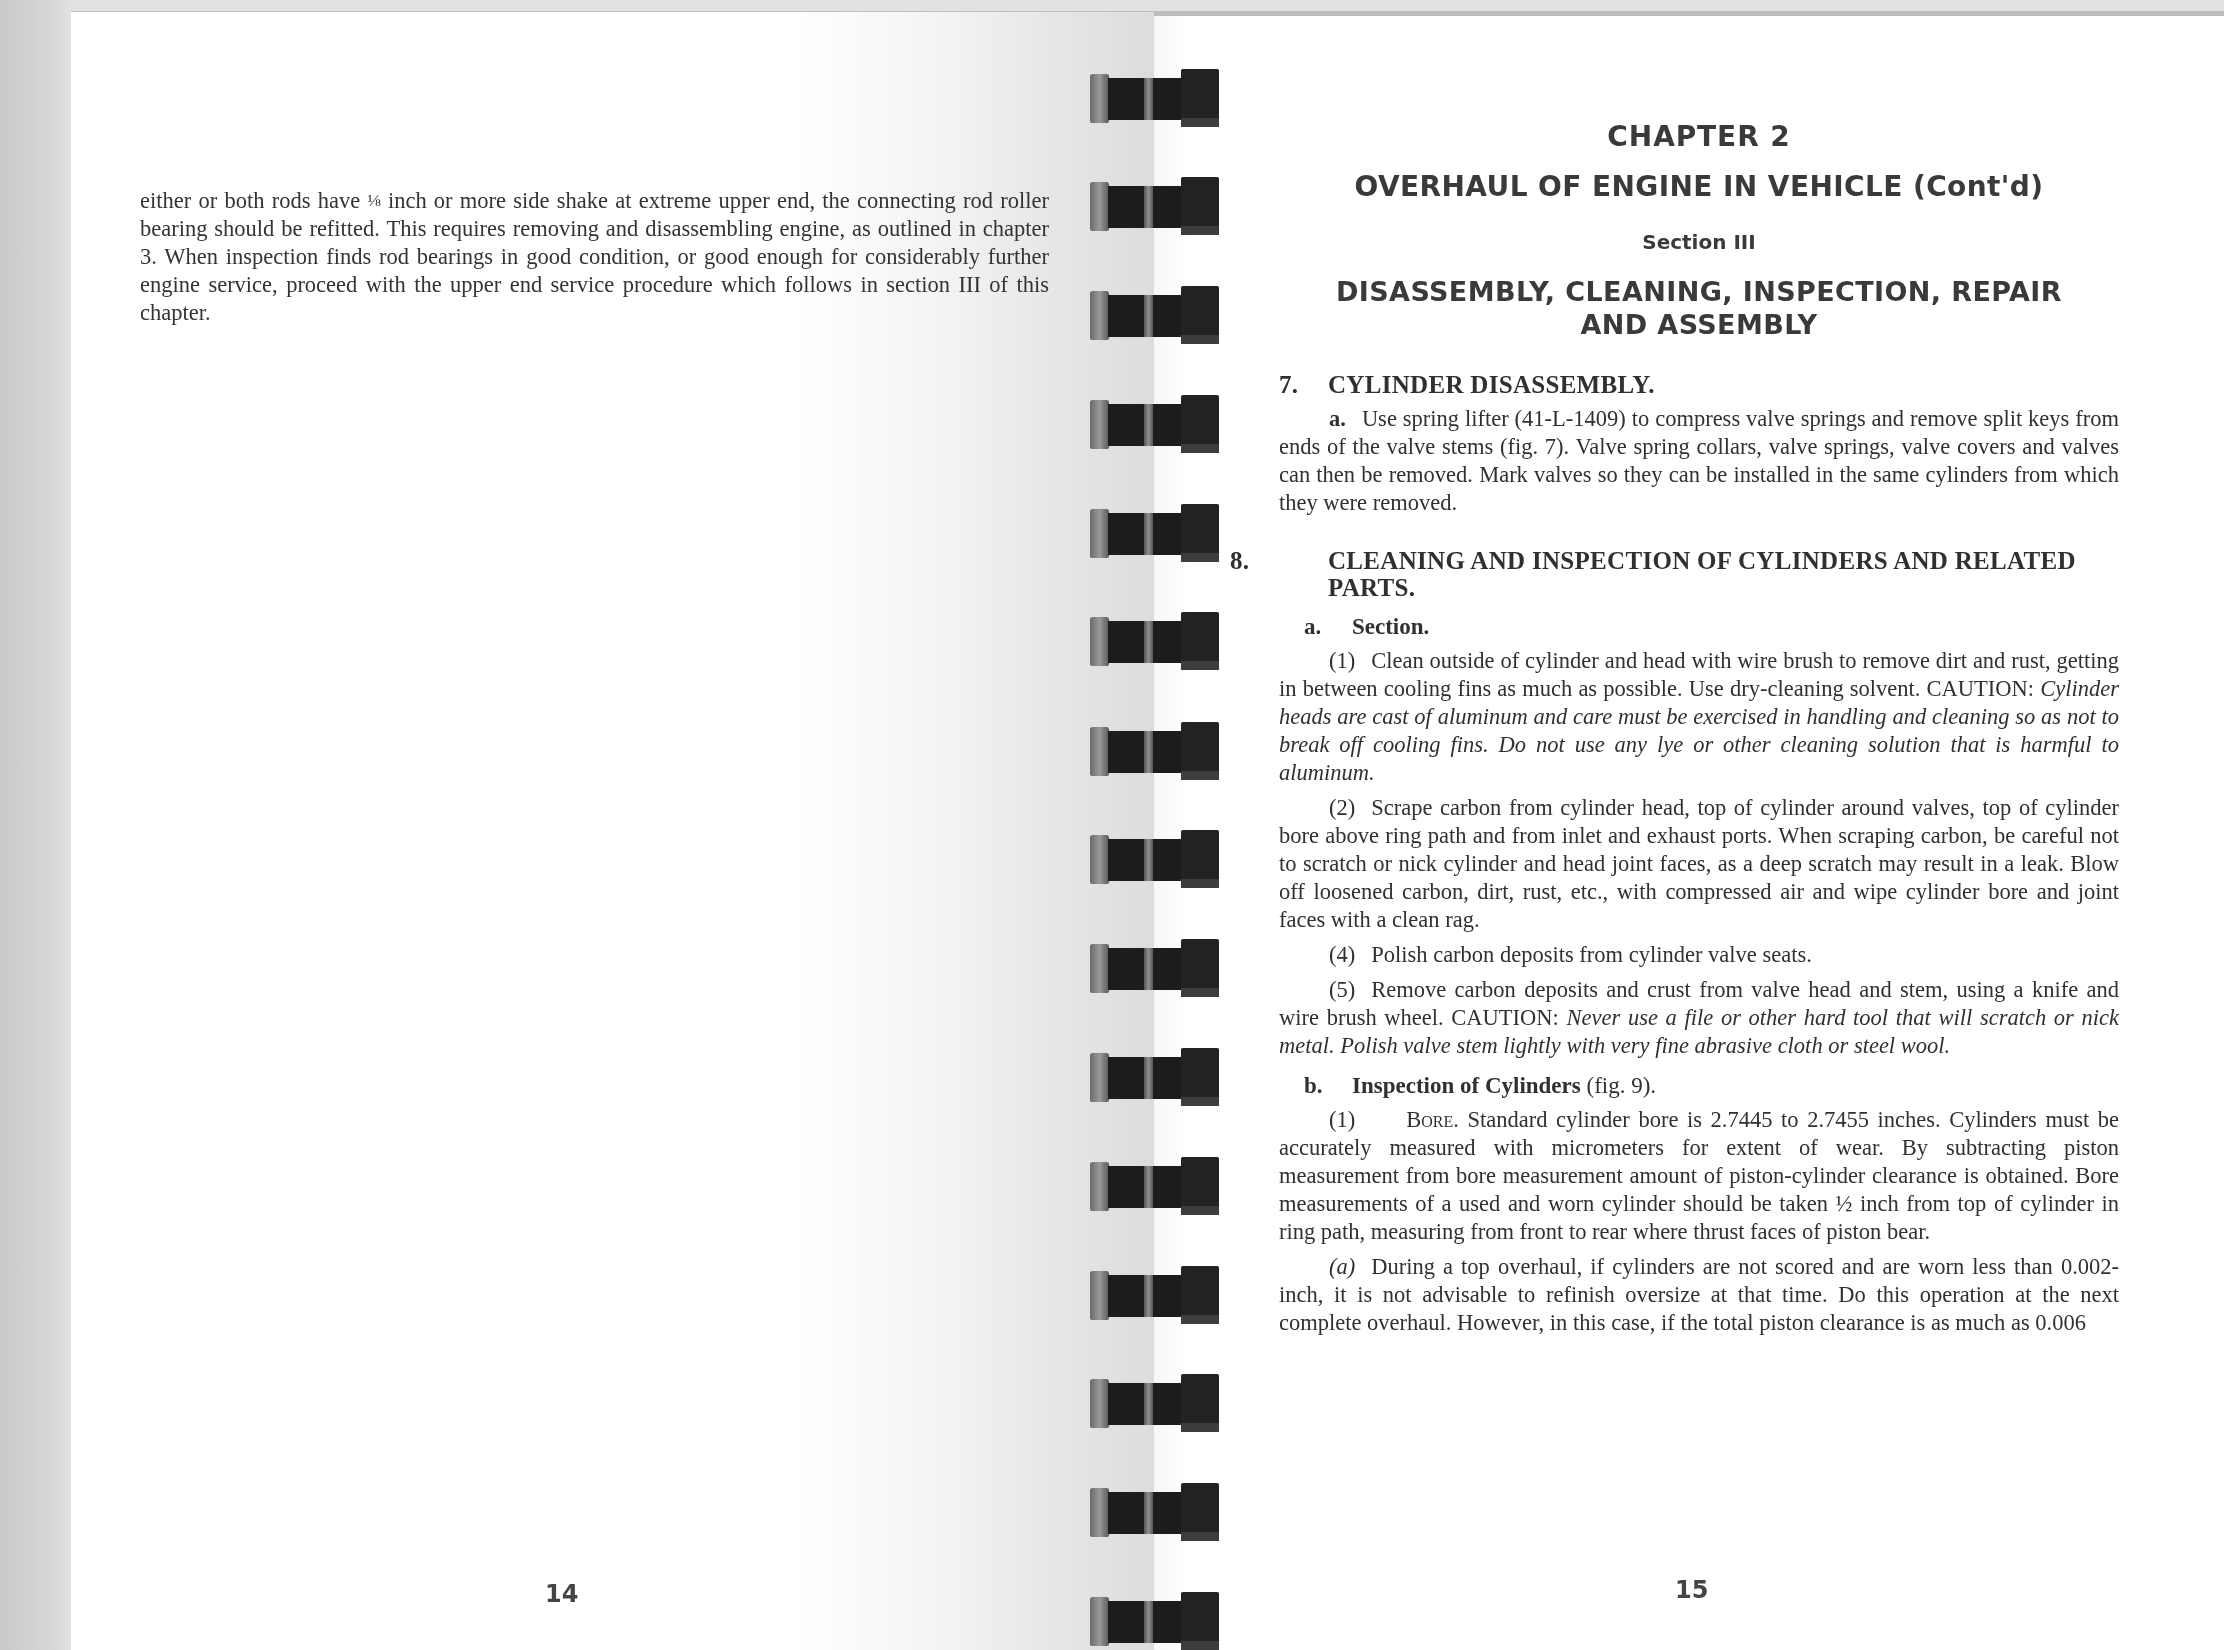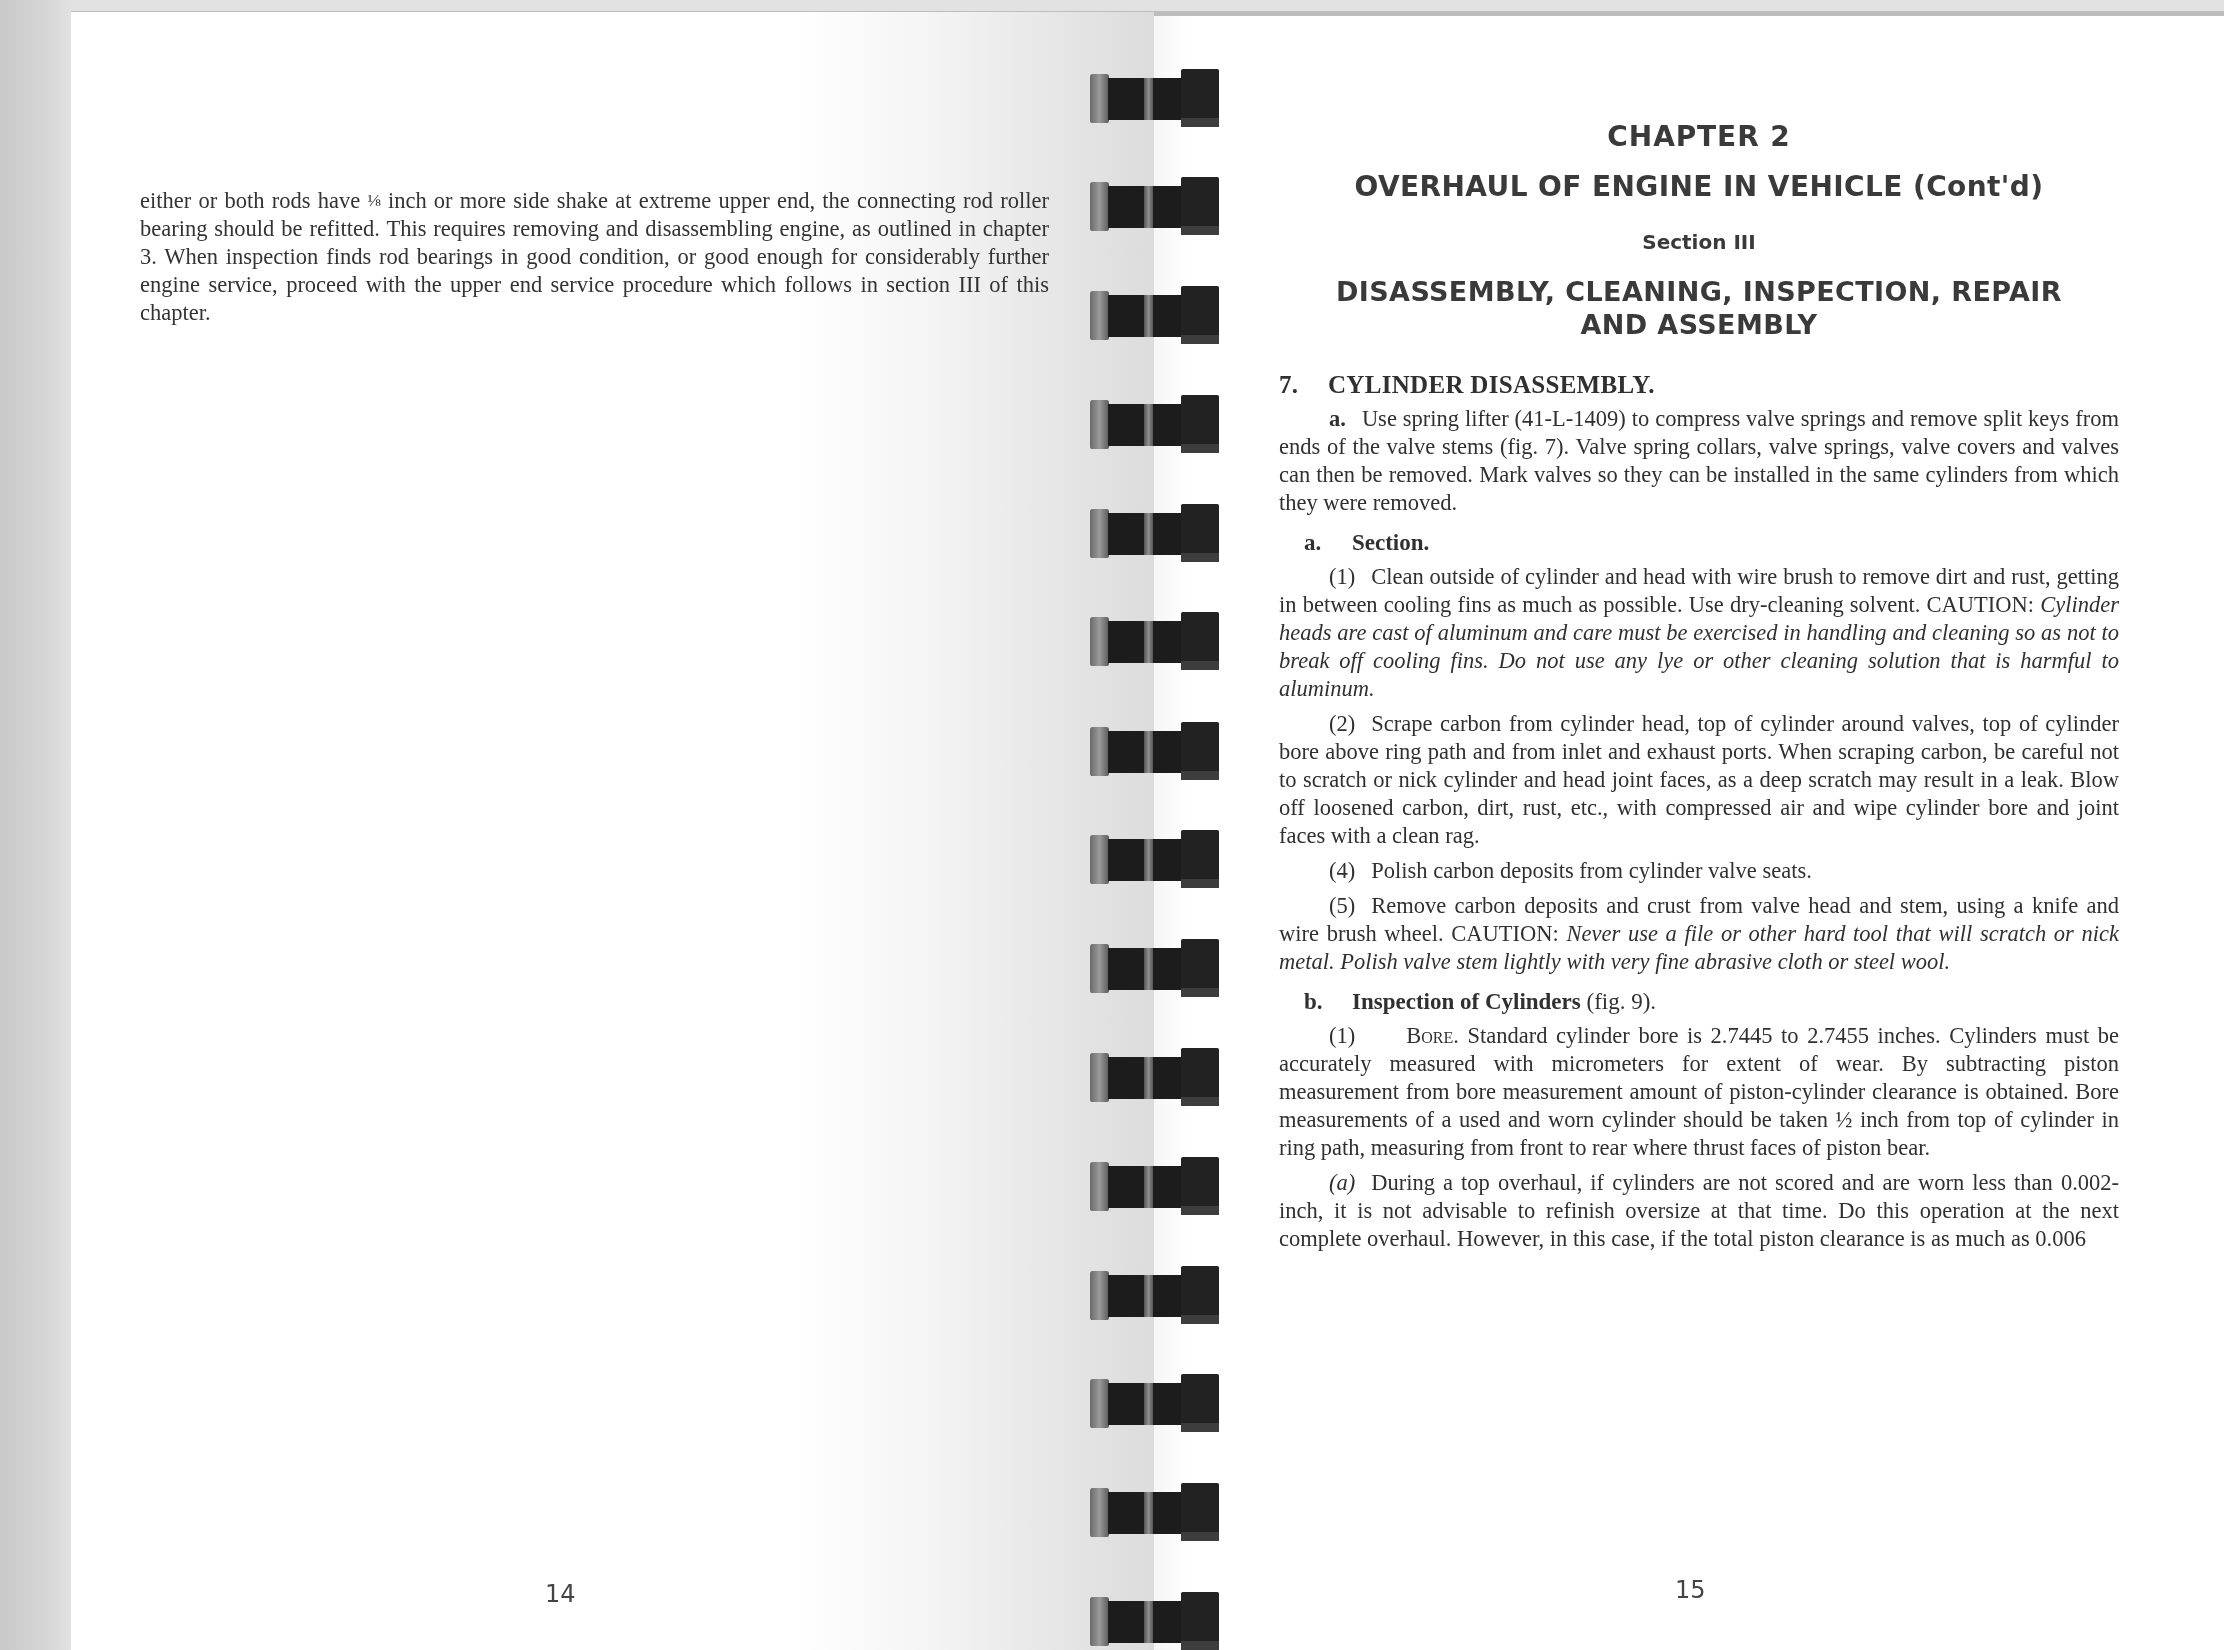--- a/index.html
+++ b/index.html
@@ -121,6 +121,9 @@
     </div>
     <p class="body-p"><span class="lbl lbl-bold">a.</span><span>Use spring lifter (41-L-1409) to compress valve springs and remove split keys from ends of the valve stems (fig. 7). Valve spring collars, valve springs, valve covers and valves can then be removed. Mark valves so they can be installed in the same cylinders from which they were removed.</span></p>
 
+    <div class="para-heading wrap">
+      <span class="num">8.</span><span>CLEANING AND INSPECTION OF CYLINDERS AND RELATED PARTS.</span>
+    </div>
     <div class="sub-heading">
       <span class="lt">a.</span><b>Section.</b>
     </div>

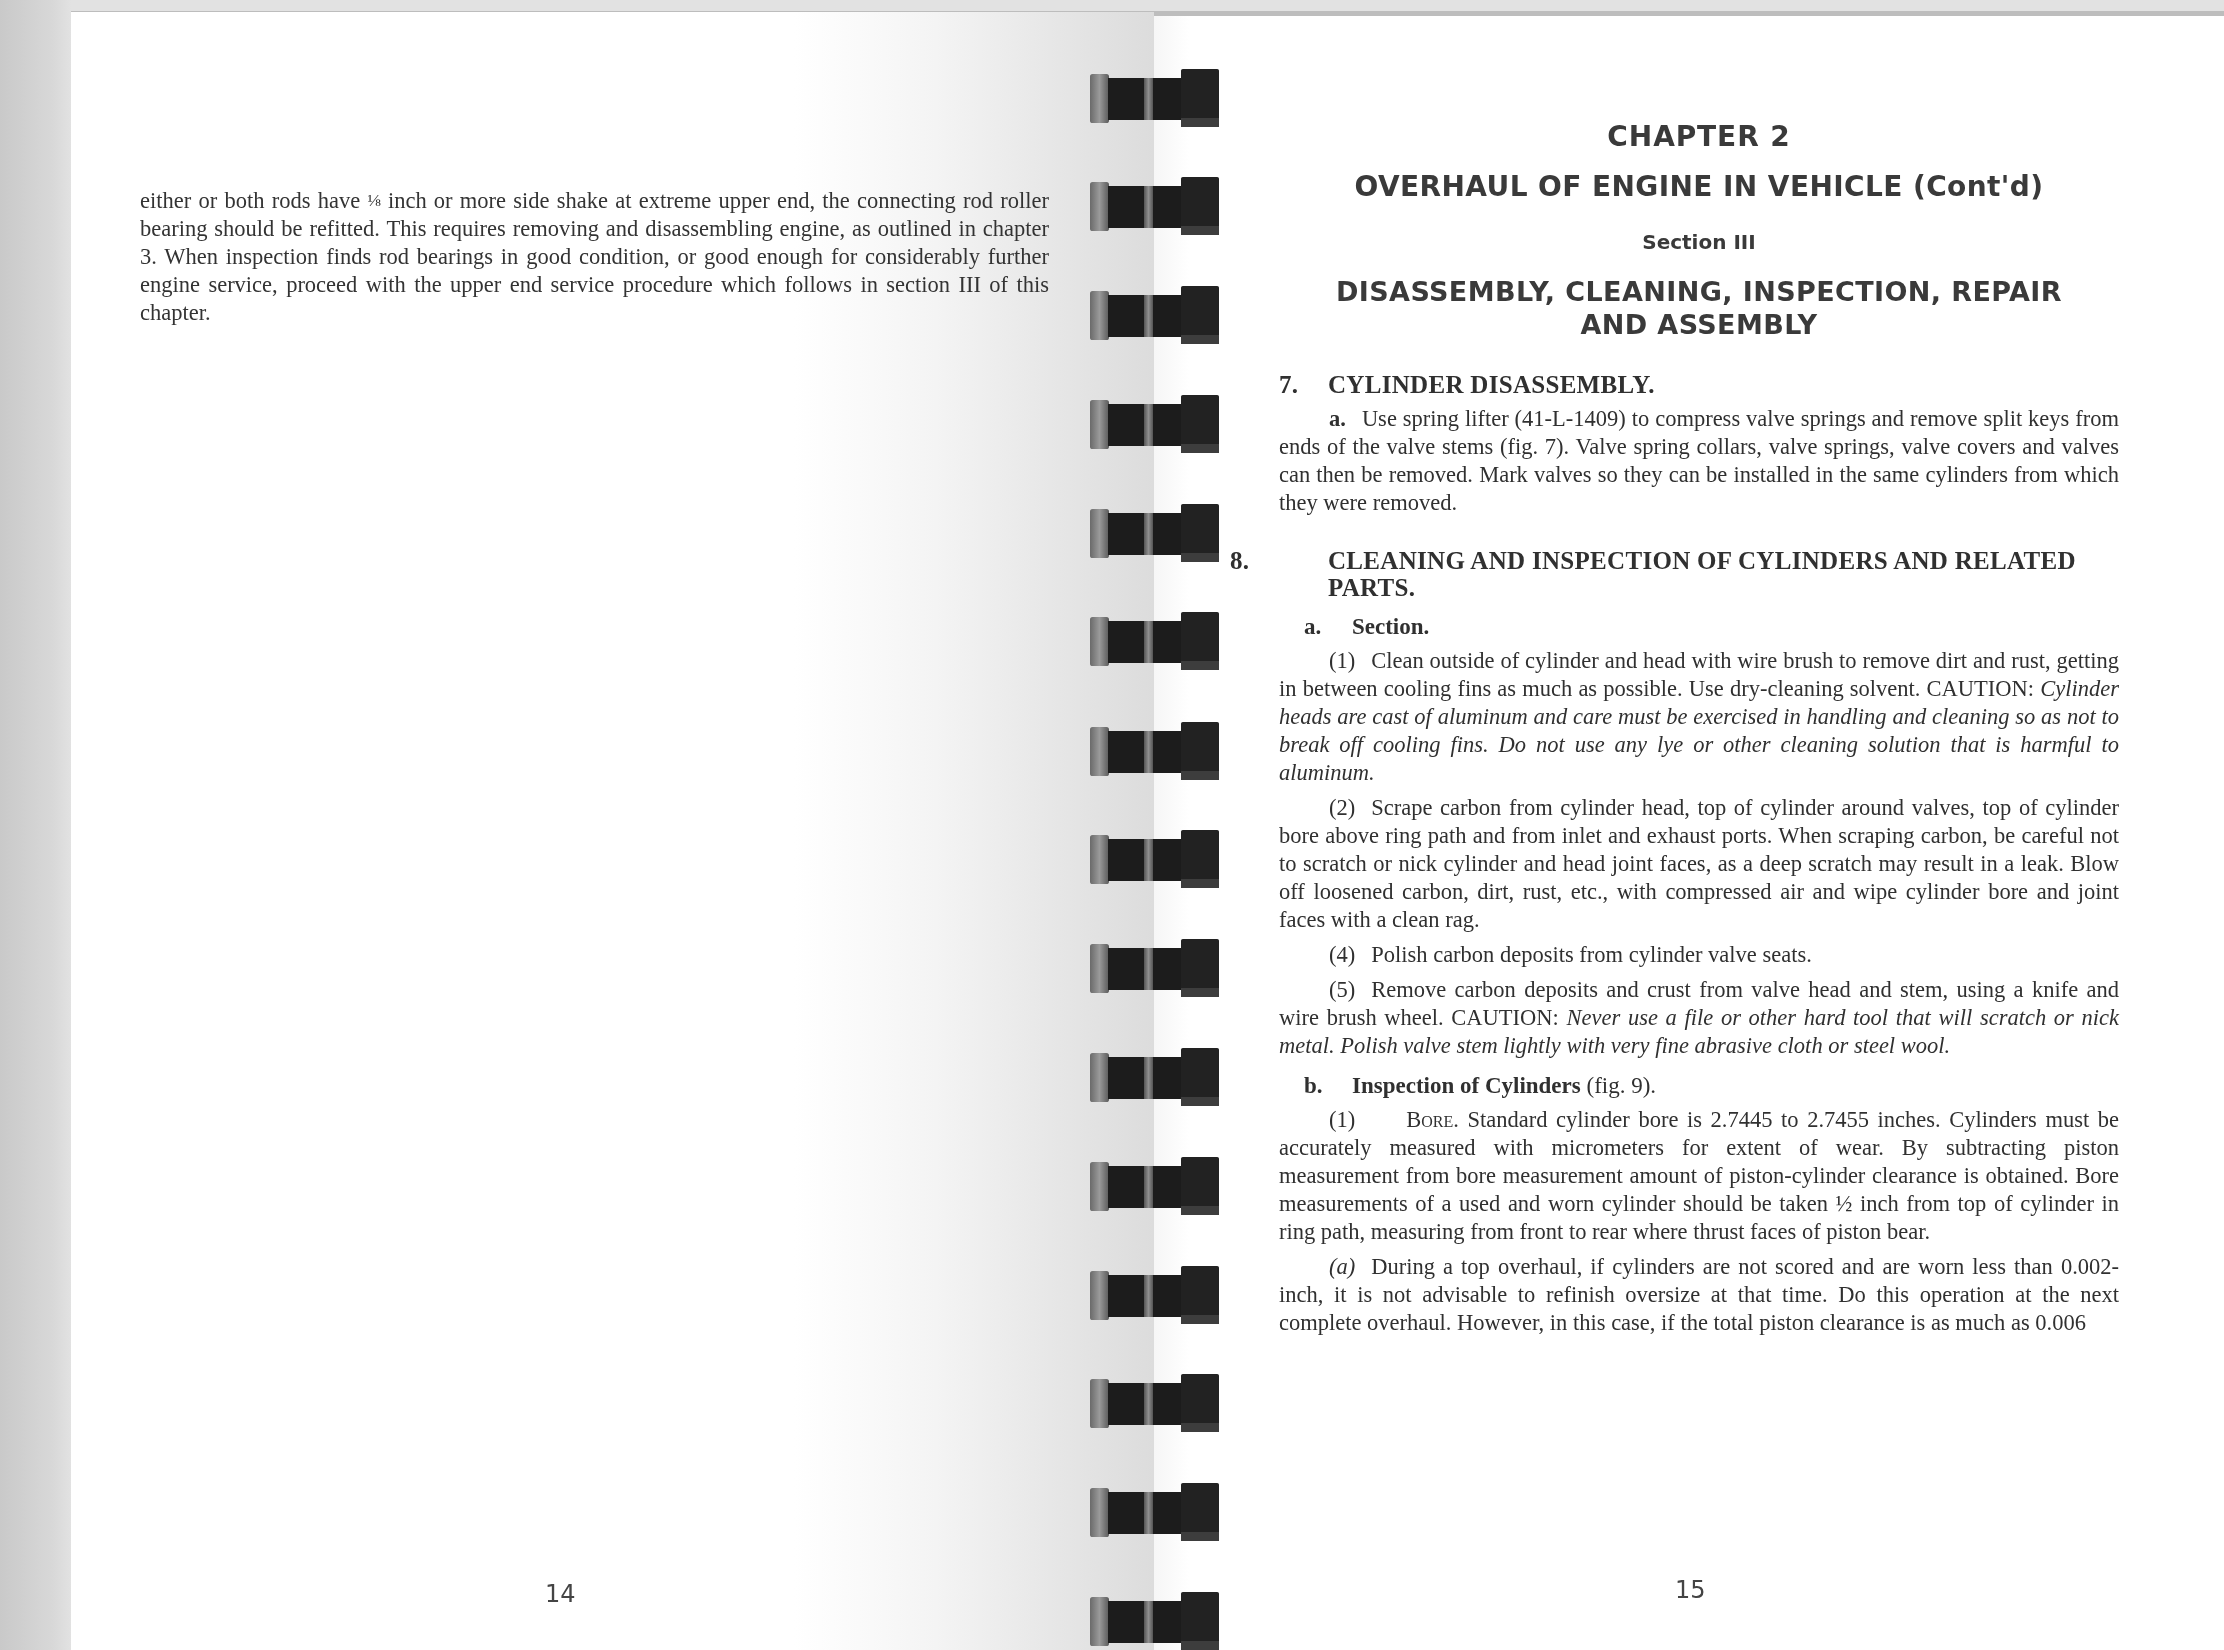--- a/index.html
+++ b/index.html
@@ -33,7 +33,7 @@
     text-align-last: left; color: #333;
   }
   .page-num {
-    position: absolute; font-family: "DejaVu Sans", sans-serif; font-weight: normal;
+    position: absolute; font-family: "DejaVu Sans", sans-serif; font-weight: bold;
     font-size: 24px; color: #444;
   }
   .page-num-left { left: 474px; top: 1568px; }

